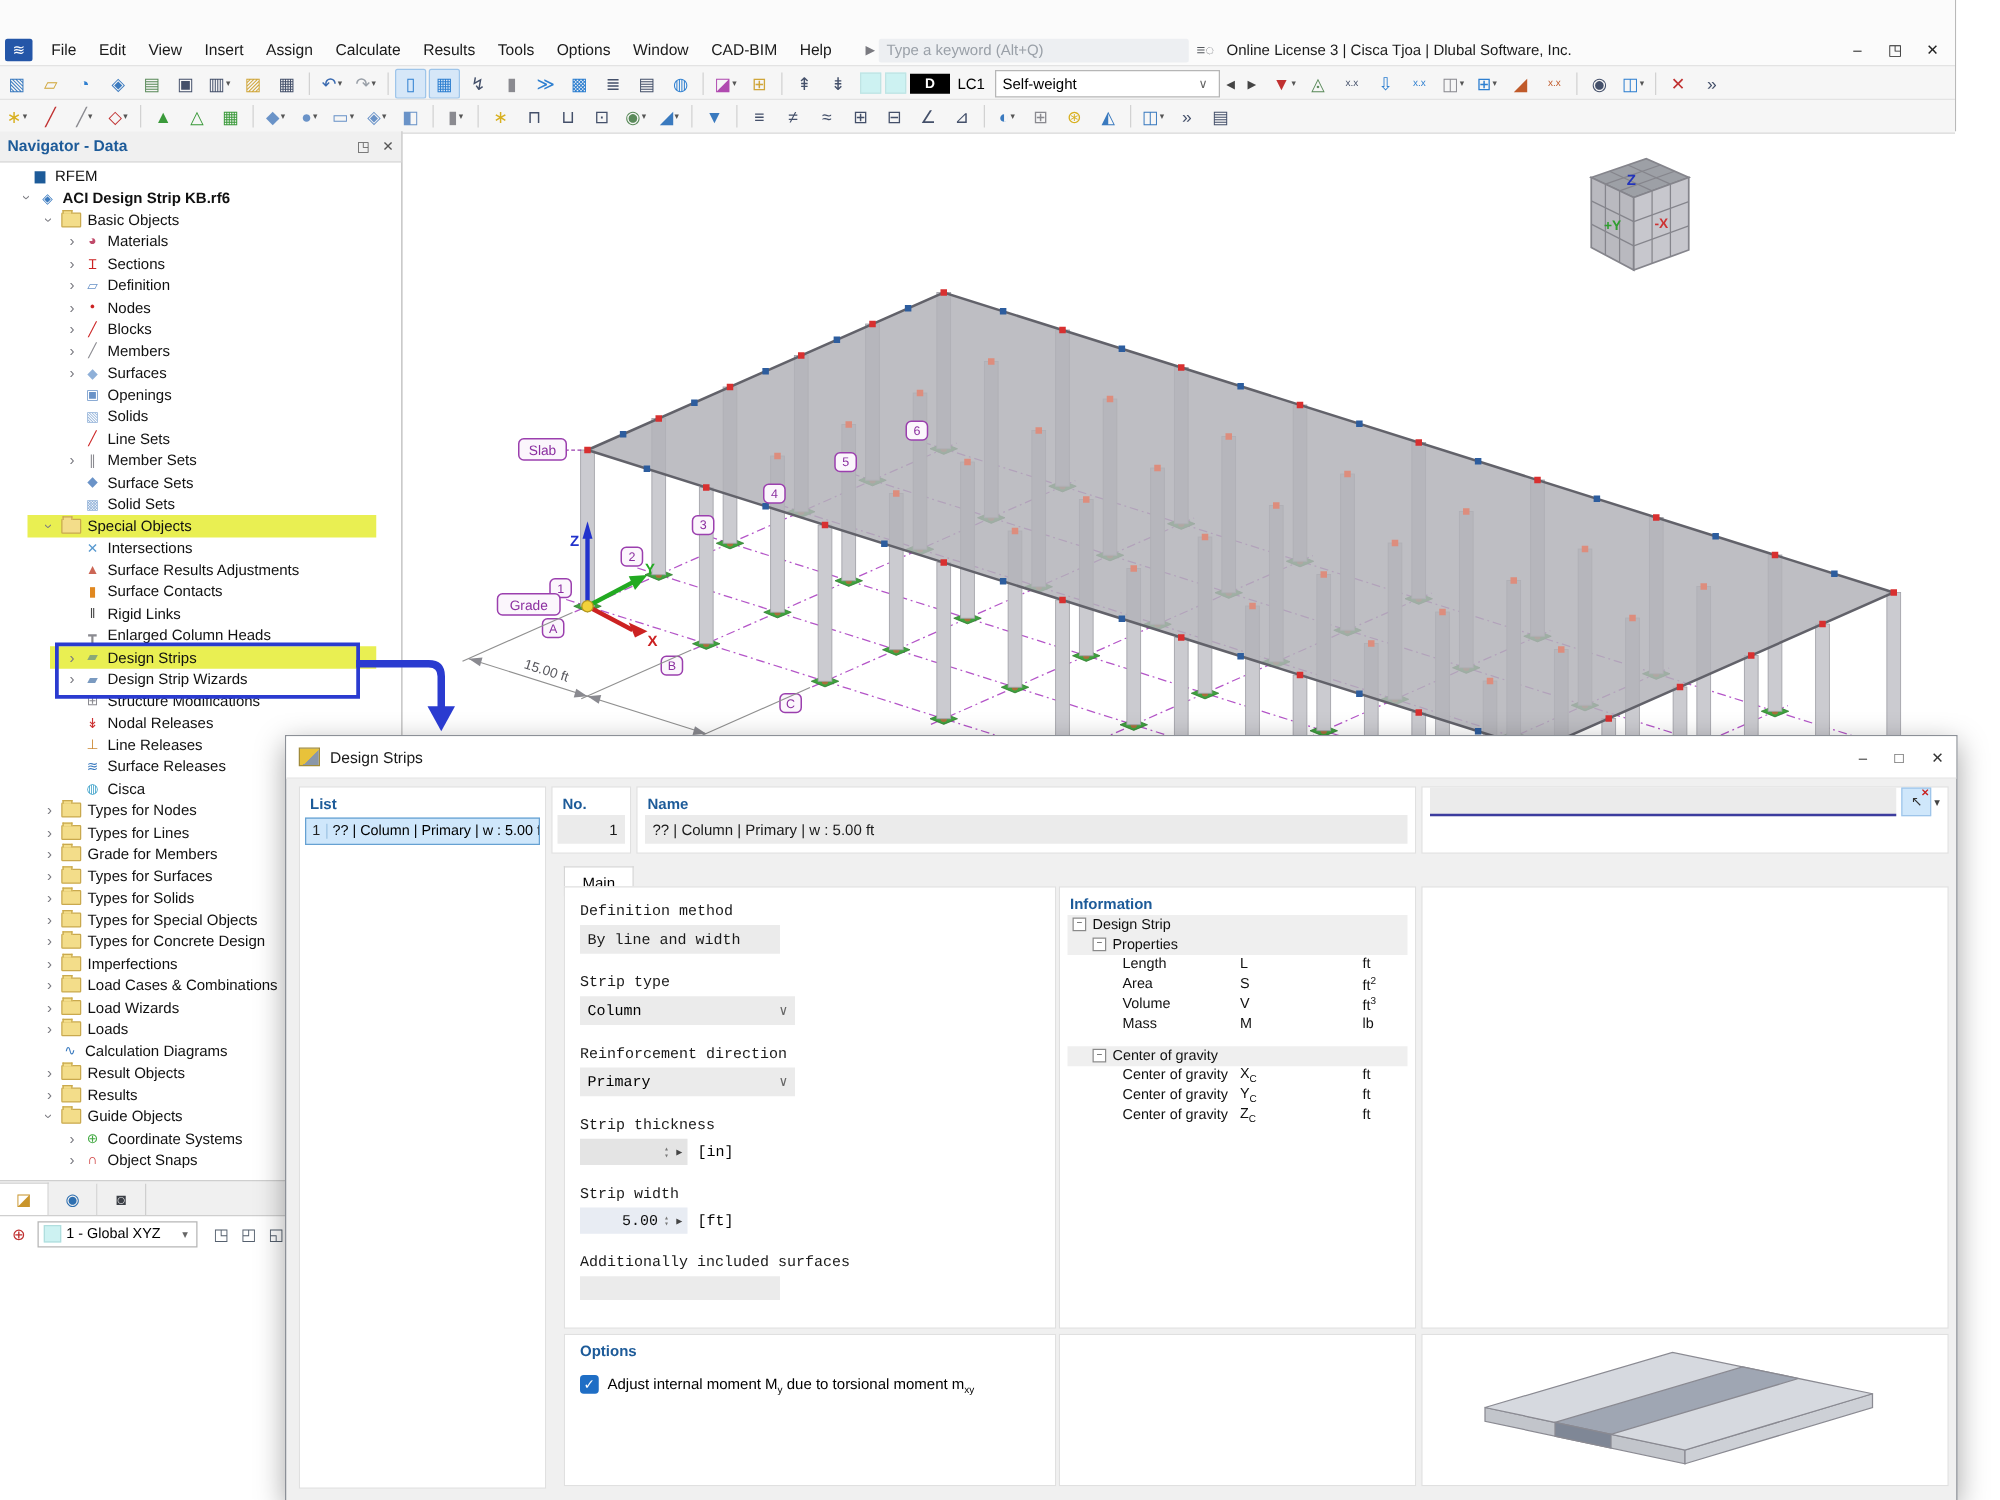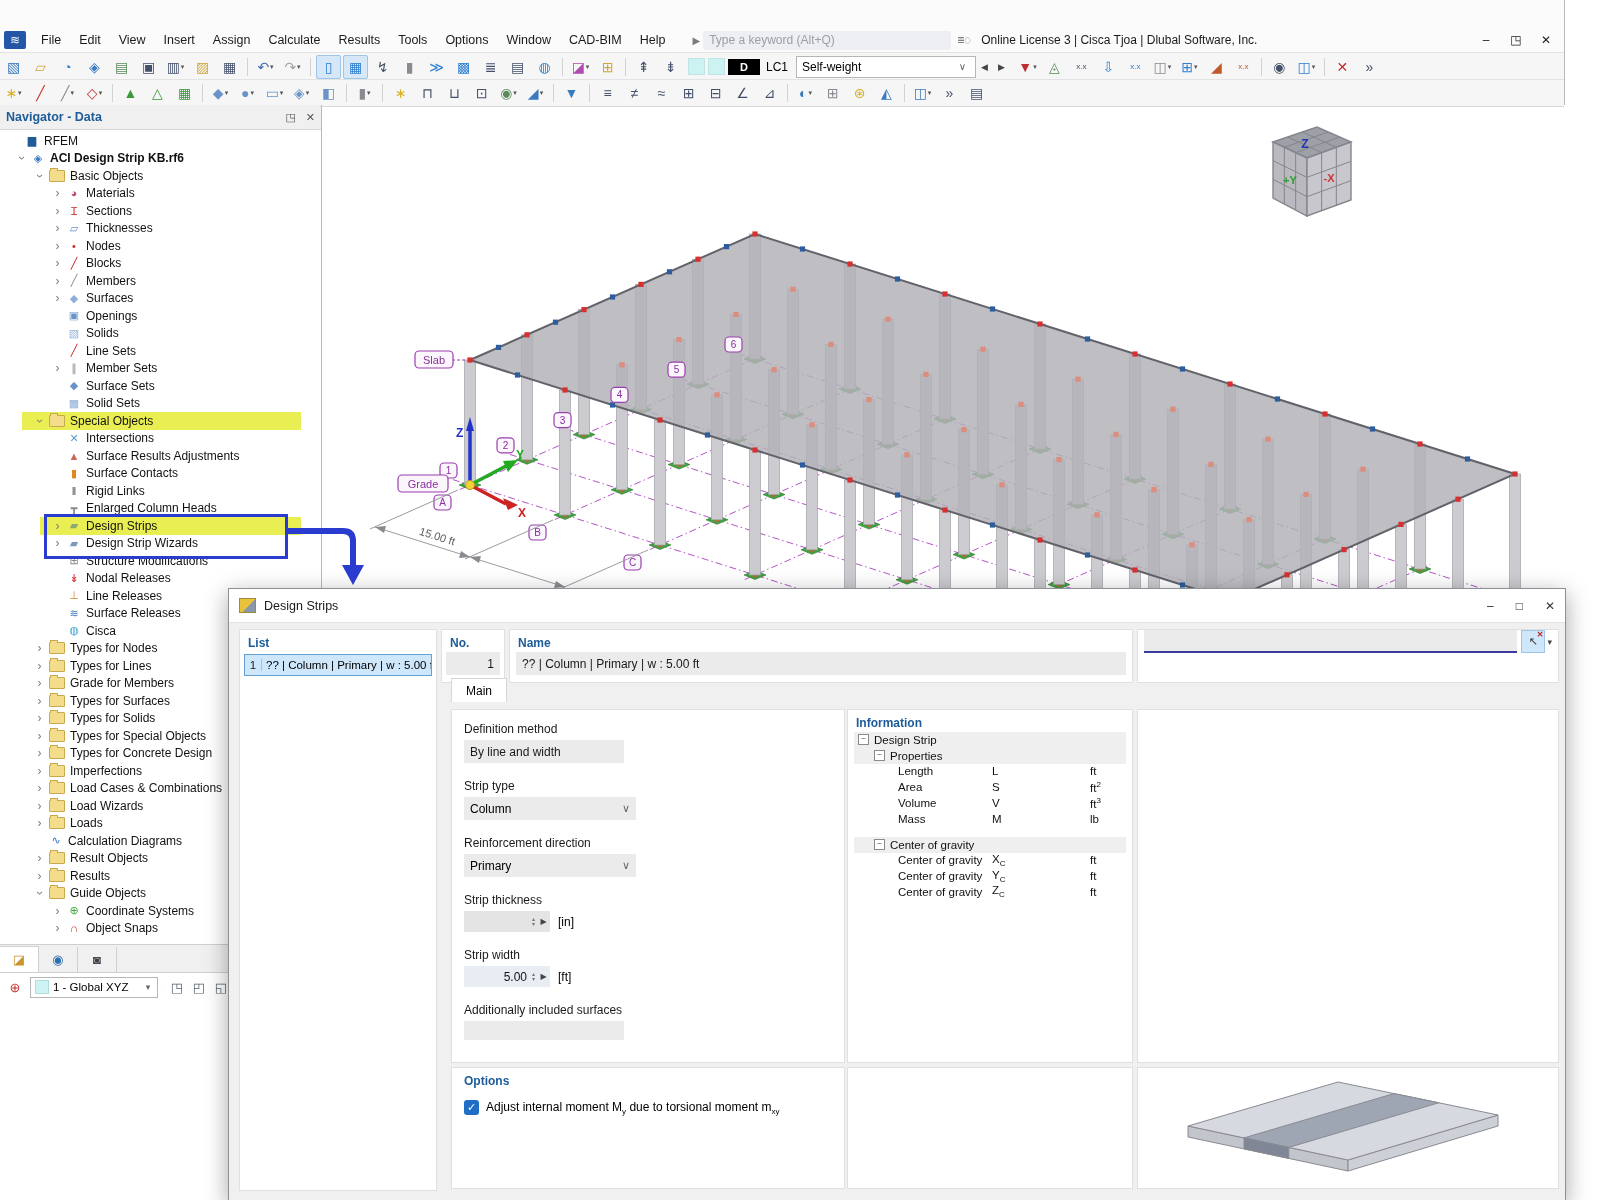--- a/index.html
+++ b/index.html
@@ -748,7 +748,7 @@
         <div class="trow" style="padding-left: 50px; --ind: 50px;">
           <span class="chev">›</span>
           <span class="ticon" style="color: rgb(106, 147, 200);">▱</span>
-          <span class="tlabel">Thicknesses</span>
+          <span class="tlabel">Definition</span>
         </div>
         <div class="trow" style="padding-left: 50px; --ind: 50px;">
           <span class="chev">›</span>

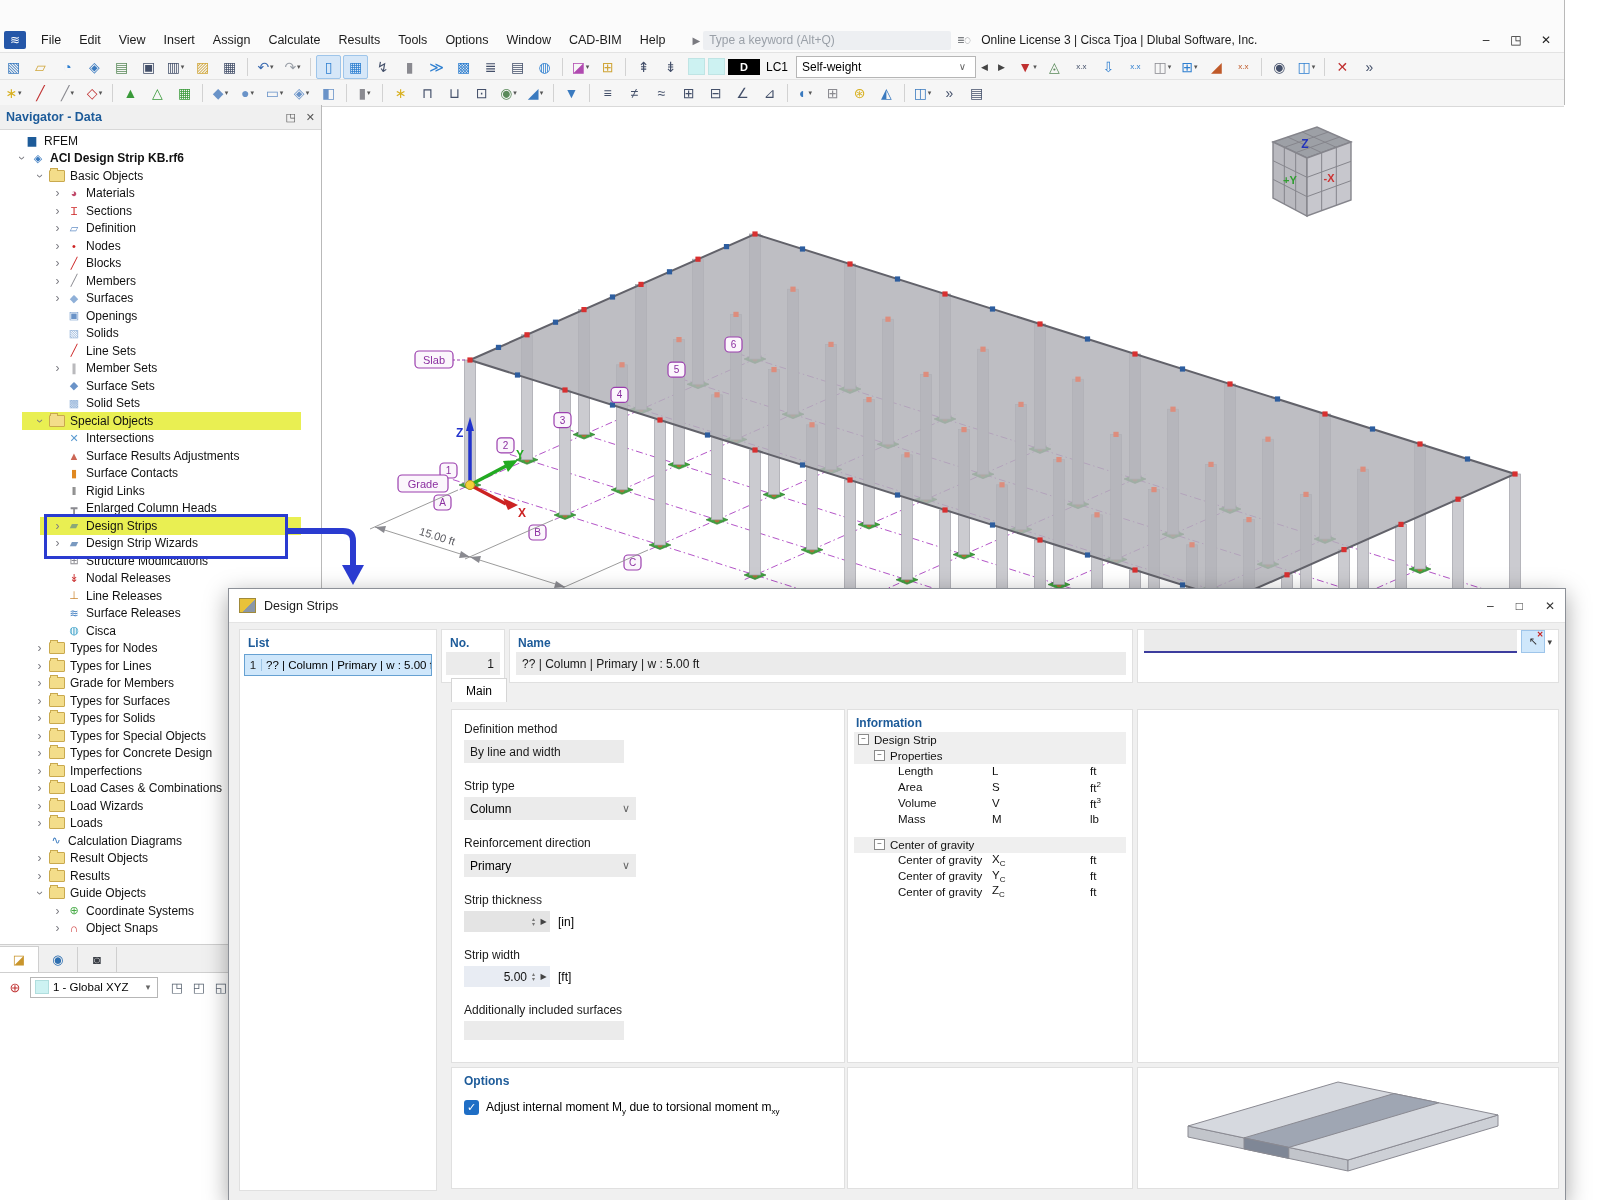--- a/index.html
+++ b/index.html
@@ -1020,7 +1020,7 @@
       </div>
     </div>
 
-    <div class="tabstrip" style="left:222px;top:89px;">
+    <div class="tabstrip" style="left:222px;top:104px;">
       <span class="tab">Main</span>
     </div>
 

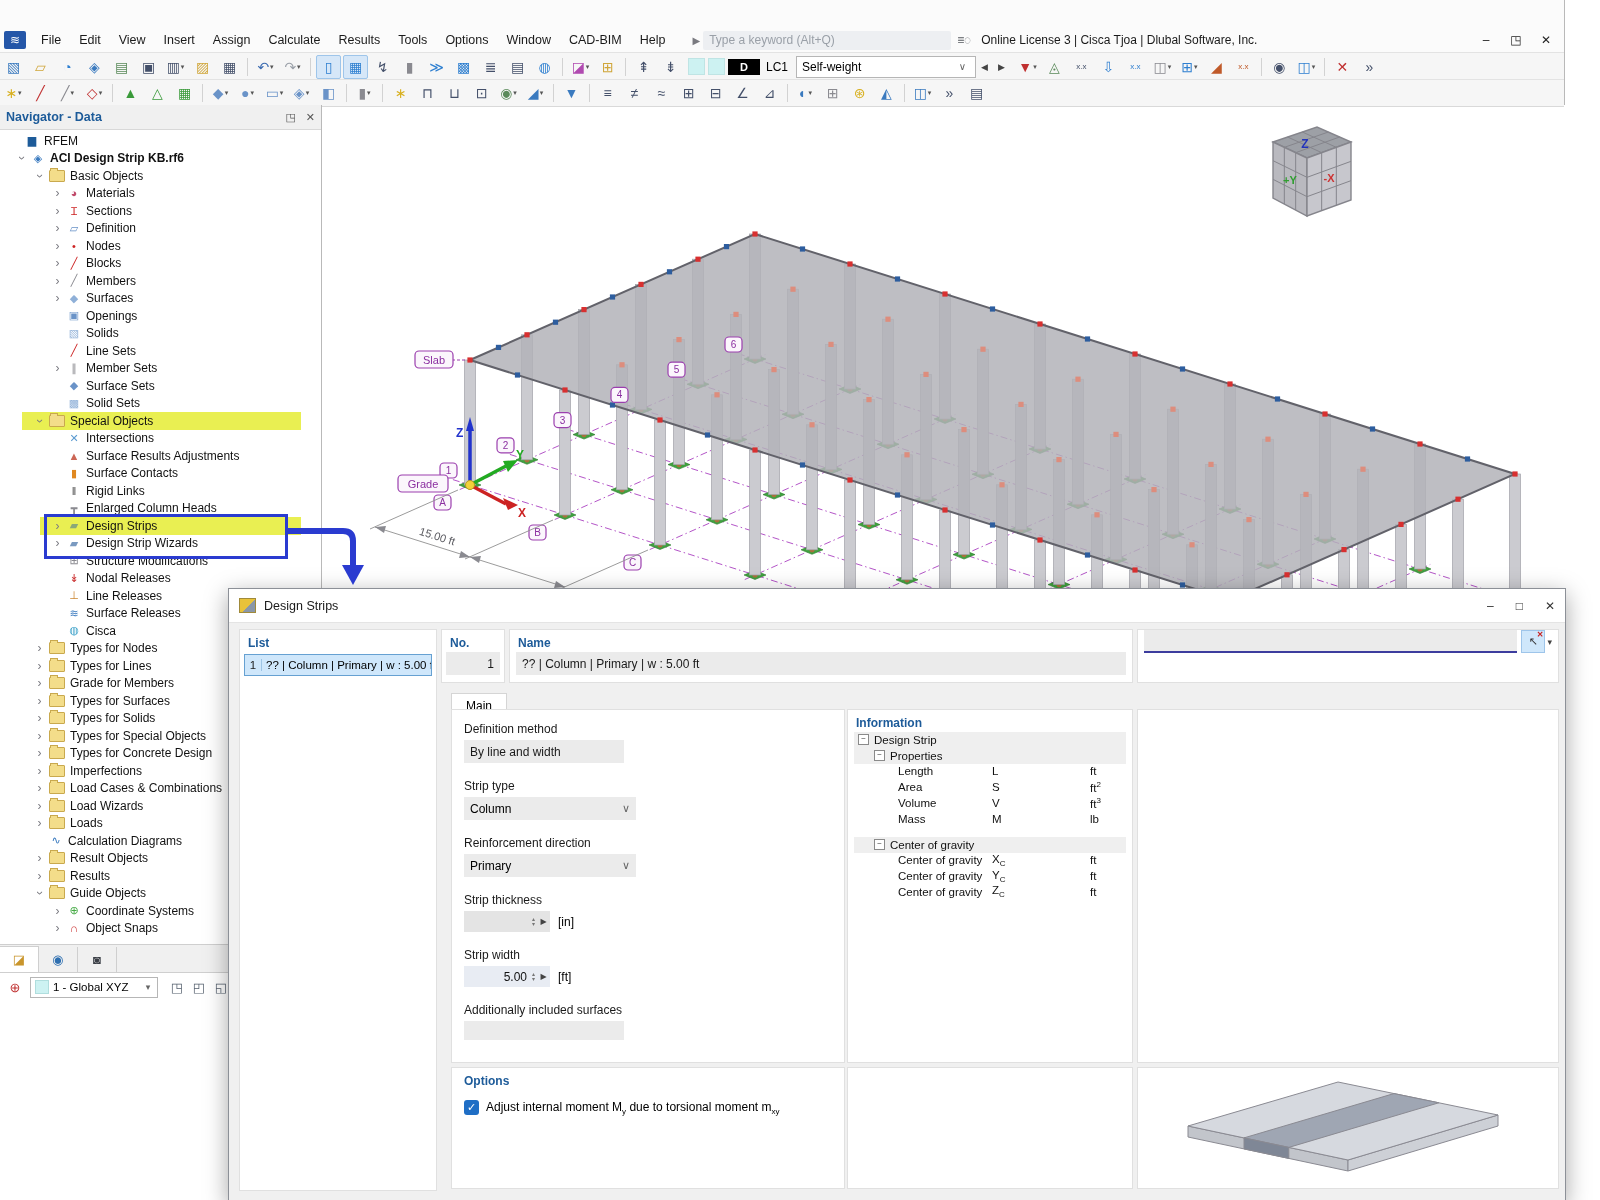--- a/index.html
+++ b/index.html
@@ -1025,7 +1025,7 @@
     </div>
 
     <div class="panel" style="left:222px;top:120px;width:388px;height:352px;padding-left:4px;">
-      <div style="padding:0 8px;">
+      <div style="padding:0 8px;font-family:Liberation Mono, monospace;">
         <div class="plabel">Definition method</div>
         <div class="fieldgrey" style="width:148px;">By line and width</div>
         <div class="plabel" style="margin-top:16px;">Strip type</div>

